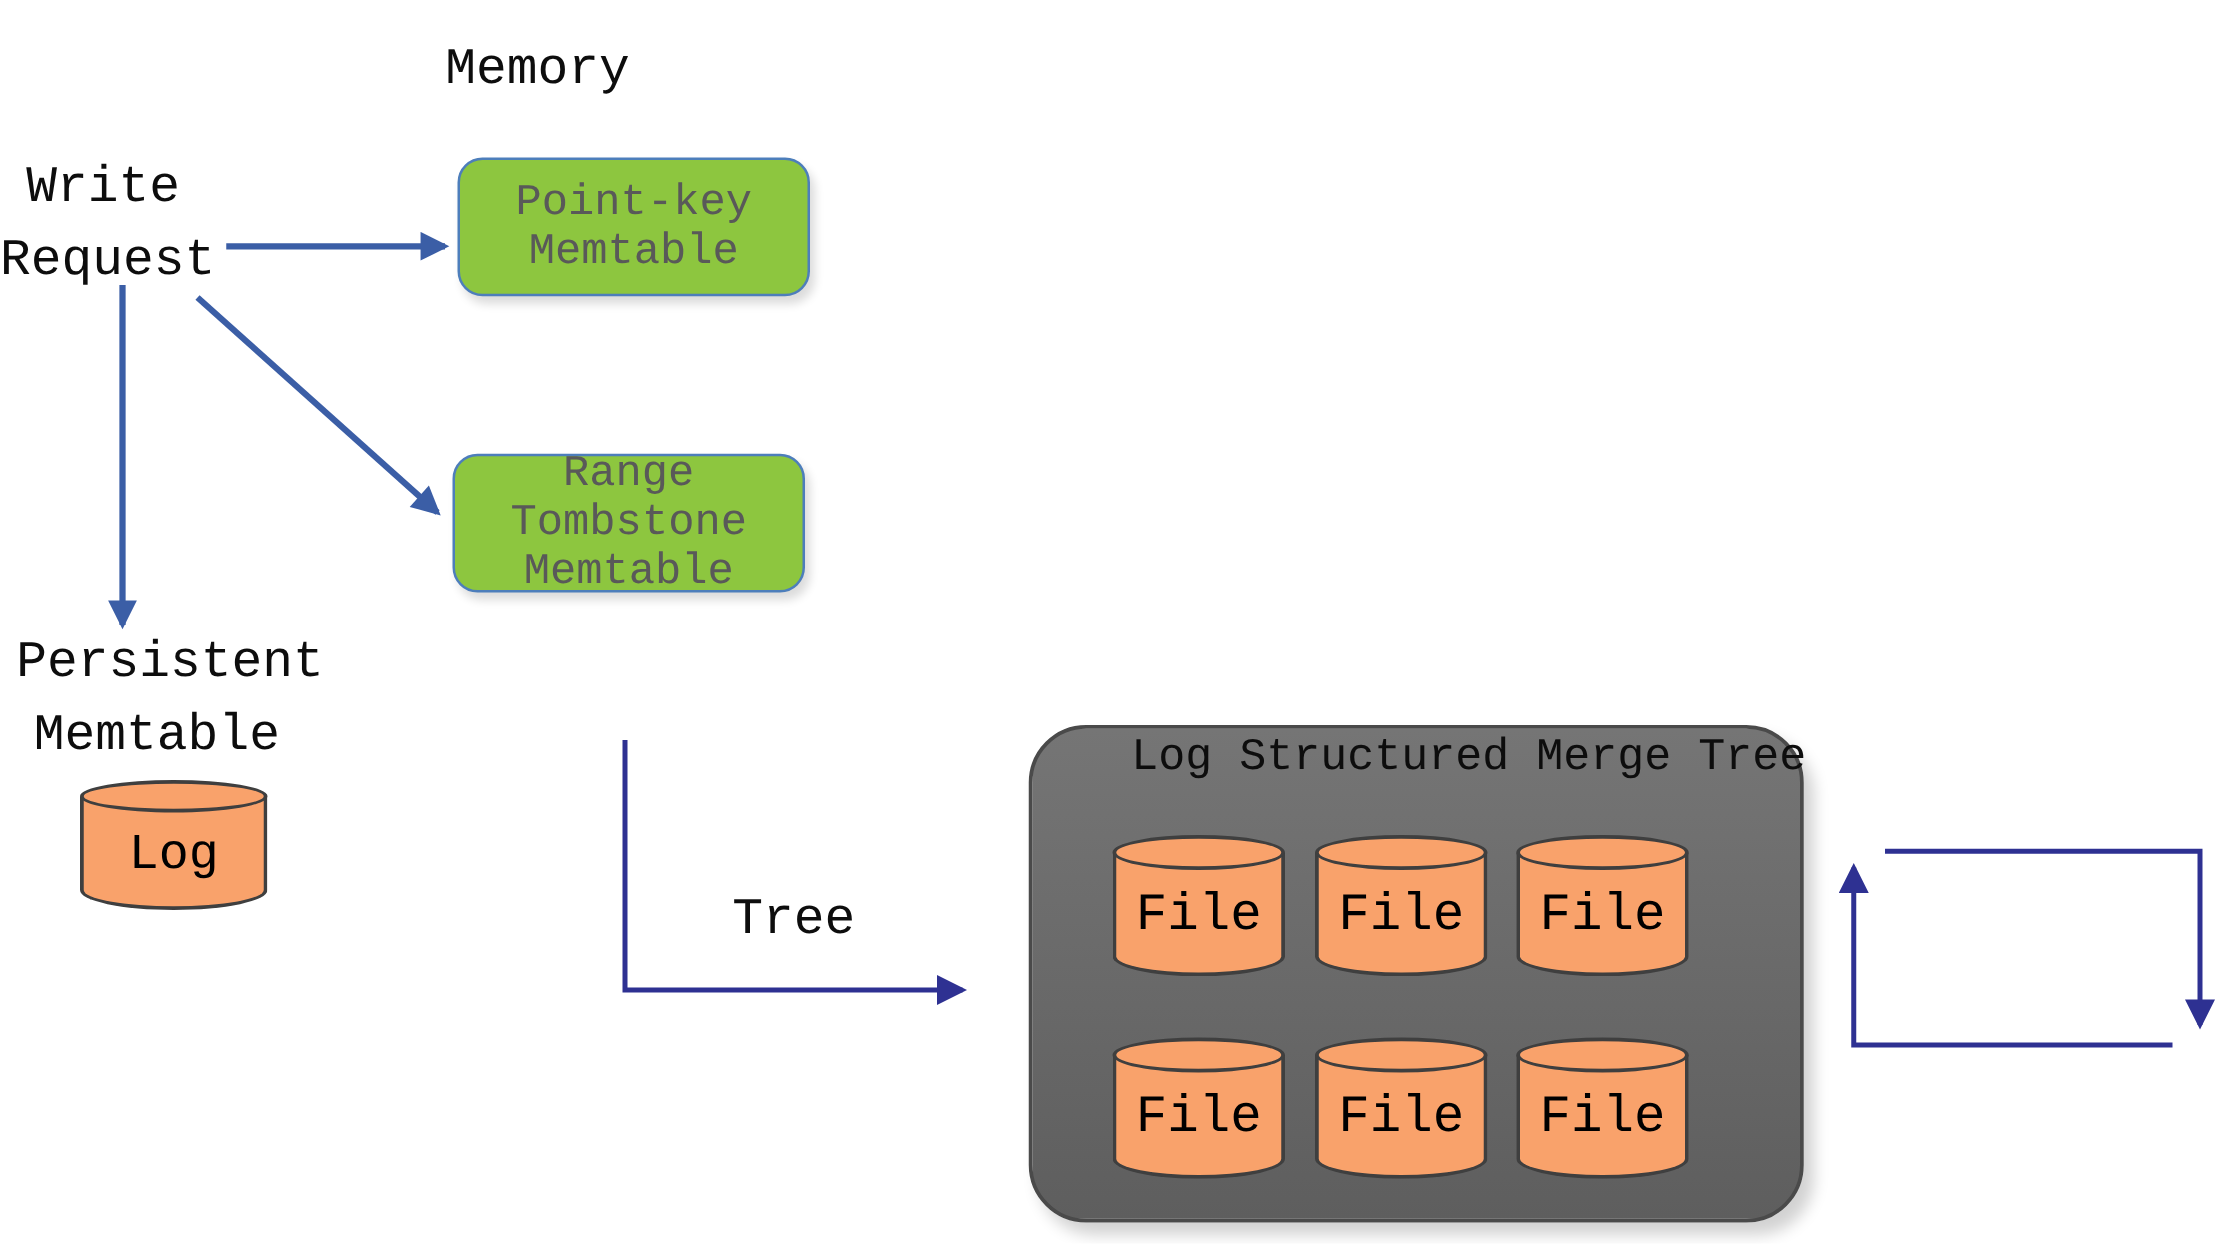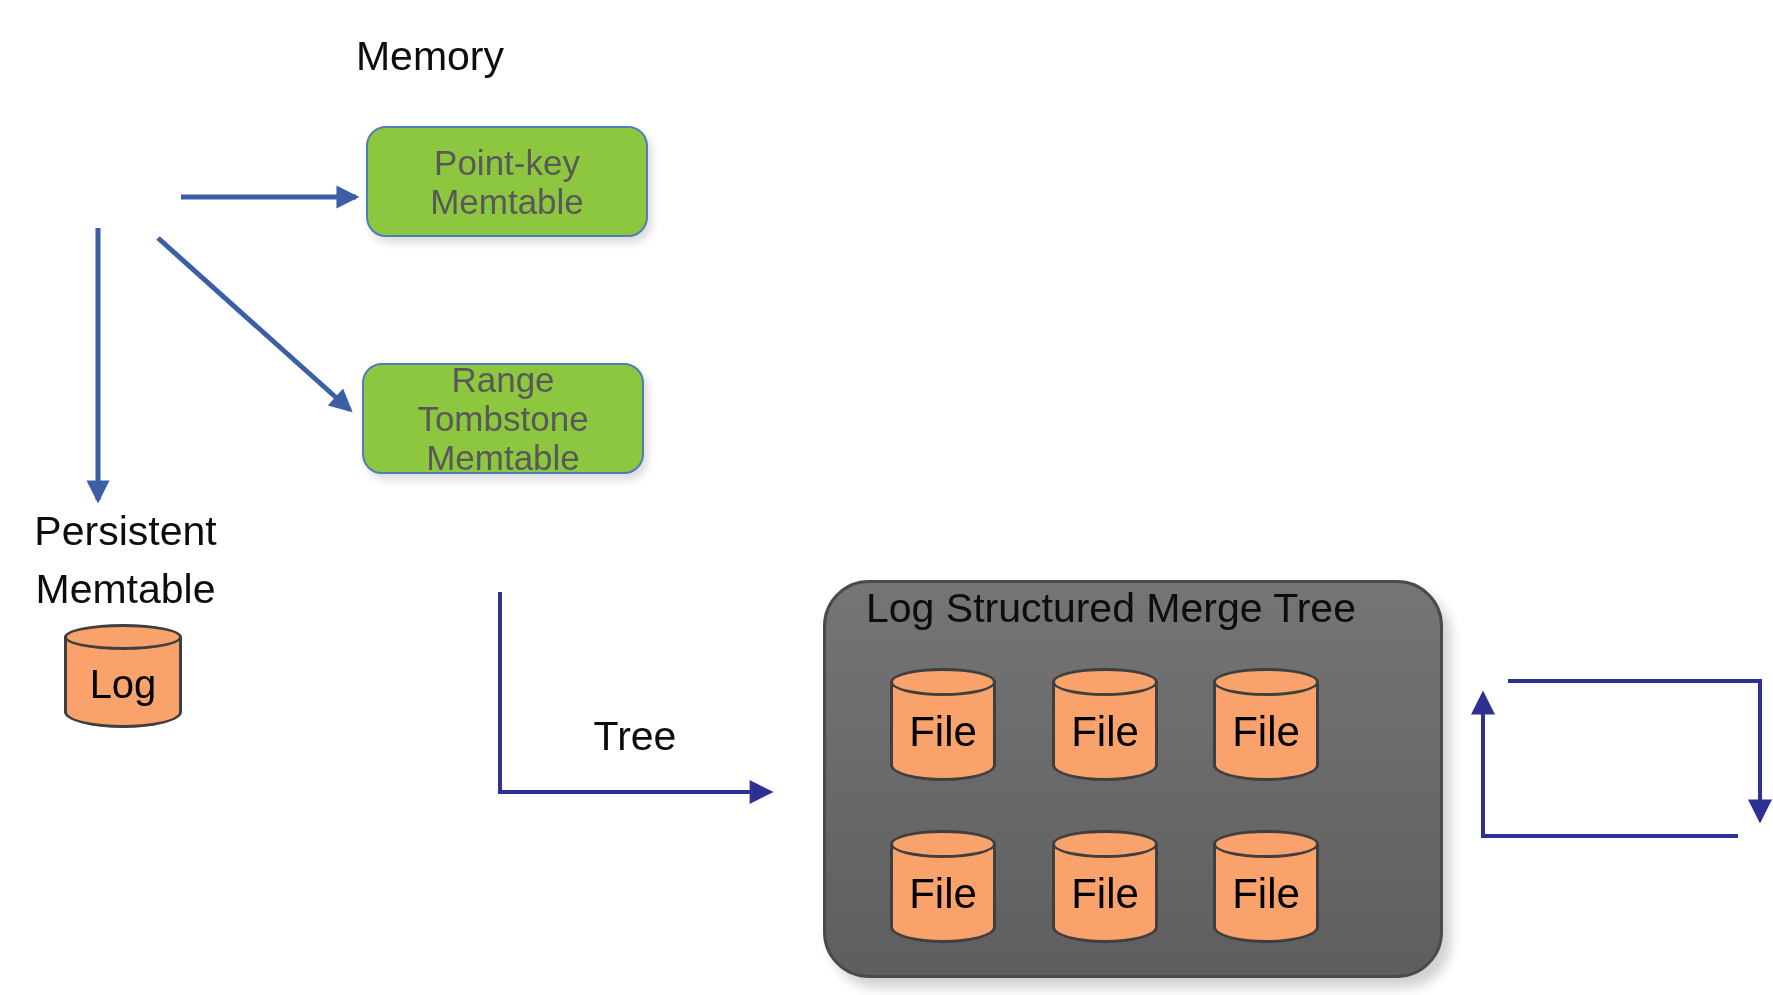--- a/index.html
+++ b/index.html
@@ -5,7 +5,7 @@
   html,body{margin:0;padding:0;background:#ffffff;}
   .canvas{
     position:relative;width:1773px;height:995px;background:#ffffff;overflow:hidden;
-    font-family:Liberation Sans, sans-serif;
+    font-family:Liberation Mono, monospace;
   }
   .label{
     position:absolute;color:var(--label-color);text-align:center;

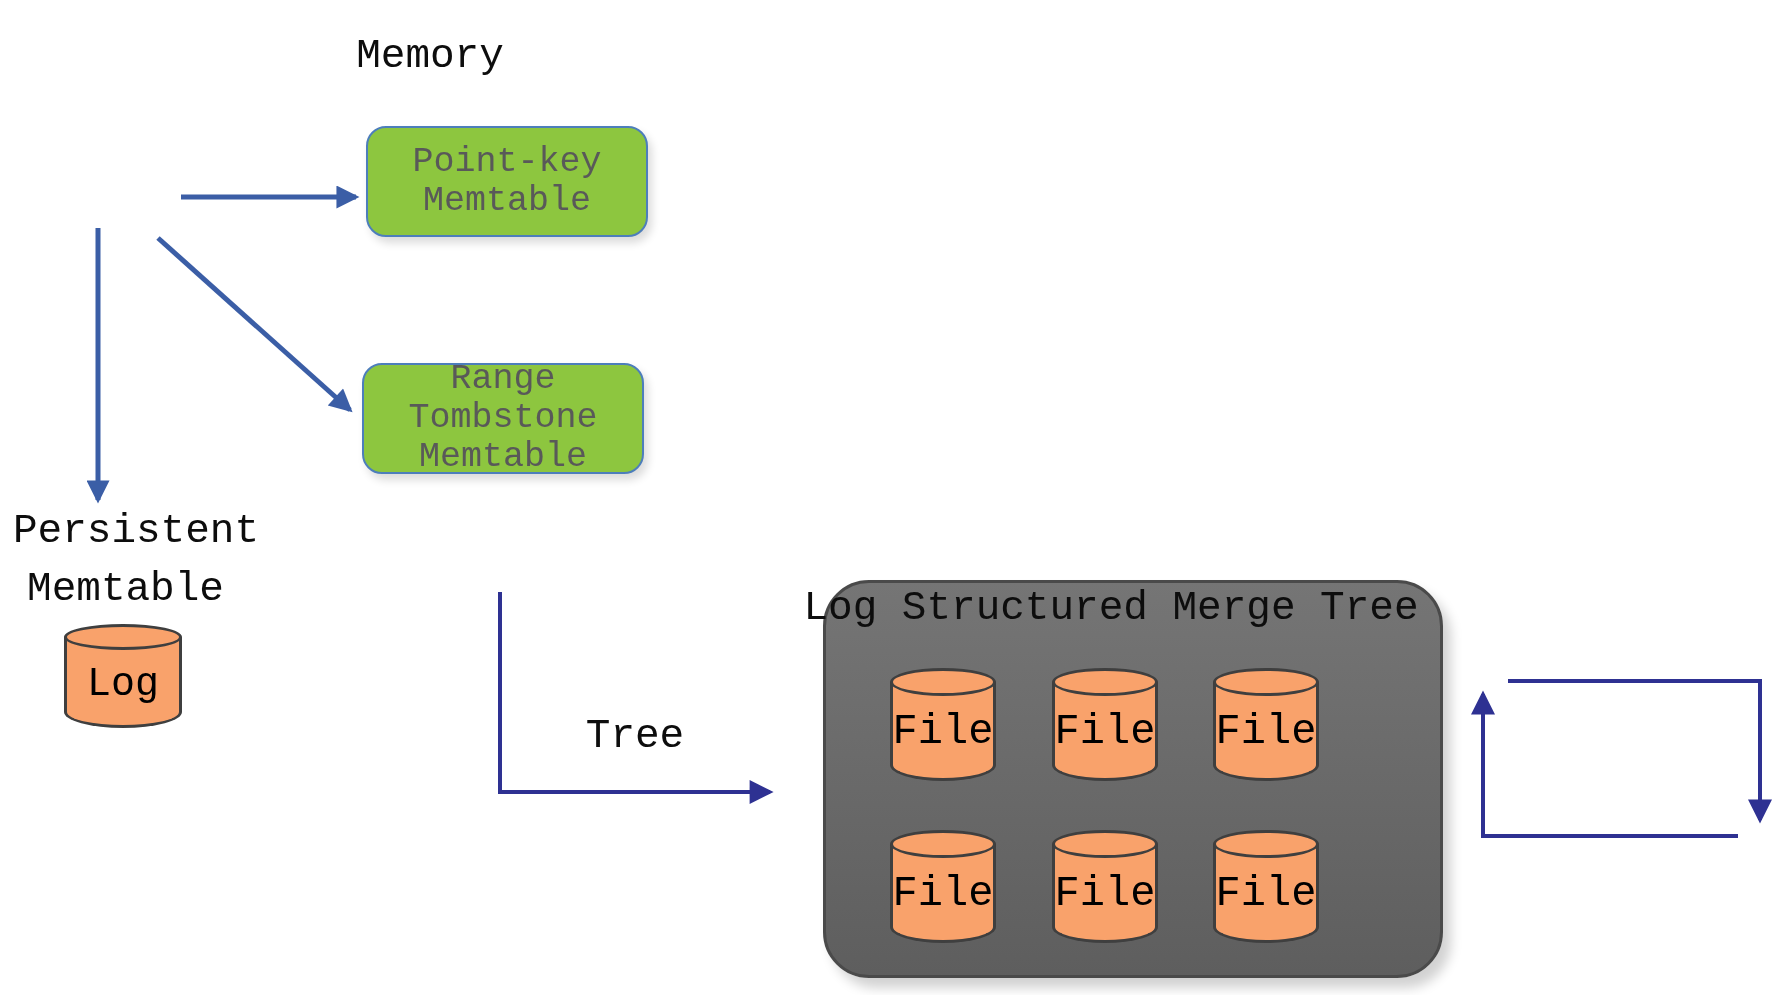--- a/index.html
+++ b/index.html
@@ -93,6 +93,7 @@
 
   <div class="label single title-memory">Memory</div>
 
+  <div class="label write-request">Write Request</div>
 
   <div class="greenbox box-range">
     <span>Range Tombstone Memtable</span>

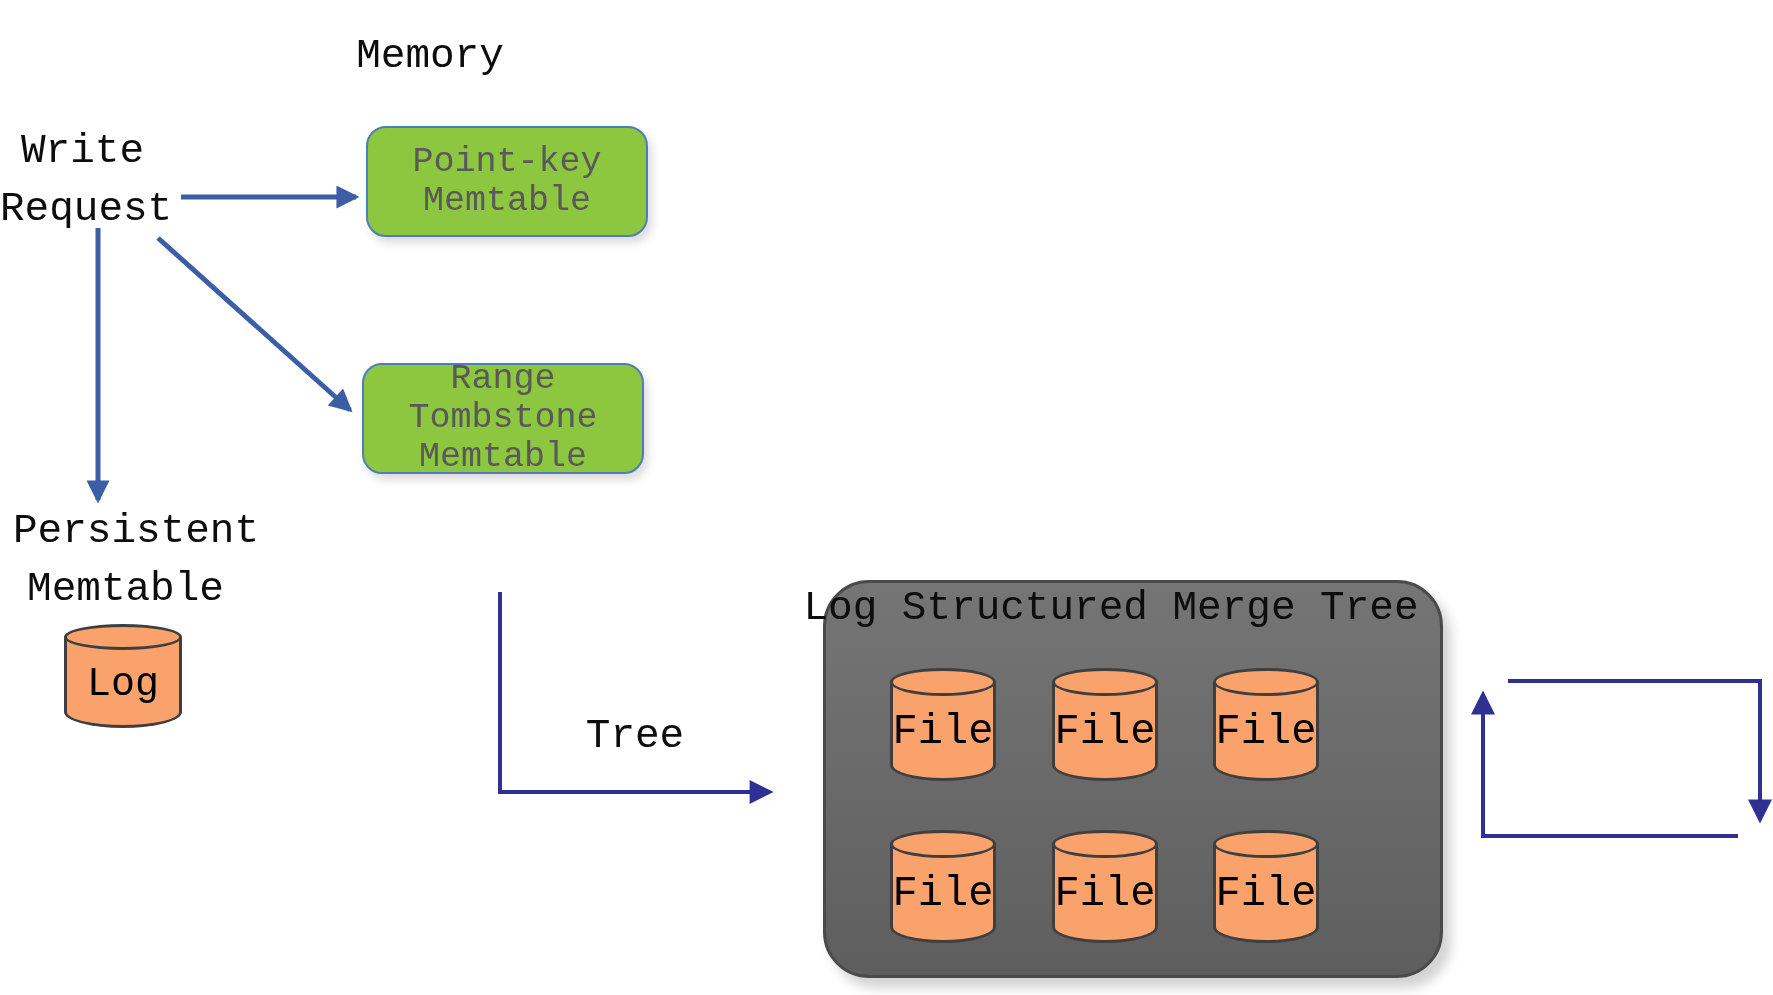--- a/index.html
+++ b/index.html
@@ -17,7 +17,7 @@
   .persistent{left:13px;top:502px;width:225px;}
   .flush-label{left:555px;top:716px;width:160px;}
   .compaction-label{left:1497px;top:712px;width:265px;}
-  .lsm-title{left:801px;top:588px;width:620px;font-size:41px;}
+  .lsm-title{left:865px;top:588px;width:620px;font-size:36px;}
 
   .greenbox{
     position:absolute;background:var(--green-box-fill);

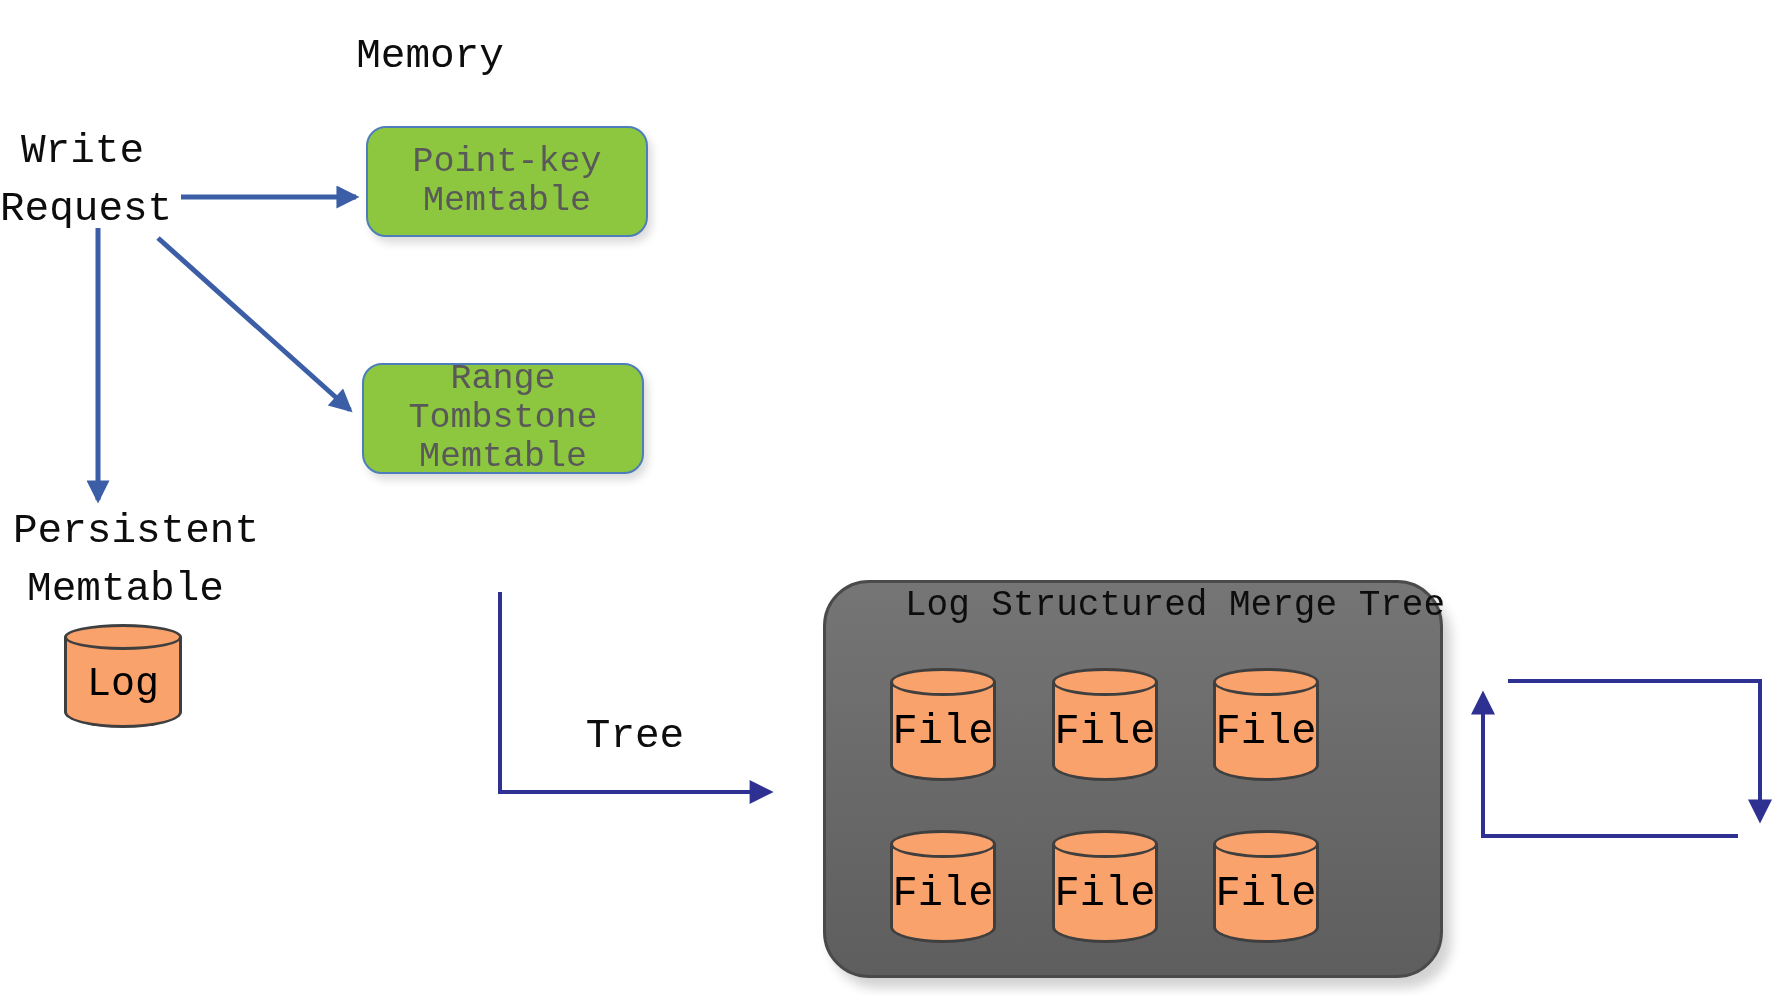--- a/index.html
+++ b/index.html
@@ -40,7 +40,7 @@
     box-shadow:8px 10px 12px rgba(0,0,0,0.18);
   }
 
-  .cyl{position:absolute;}
+  .cyl{position:absolute;padding-left:32px;}
   .cyl-top{
     position:absolute;left:0;top:0;width:100%;height:28px;border-radius:50%;
     background:var(--orange-fill);border:3px solid var(--cylinder-border);box-sizing:border-box;

